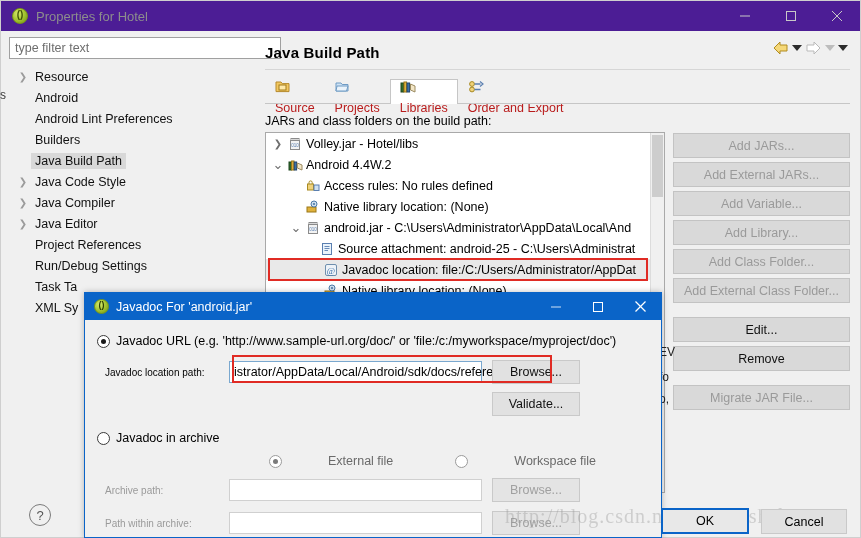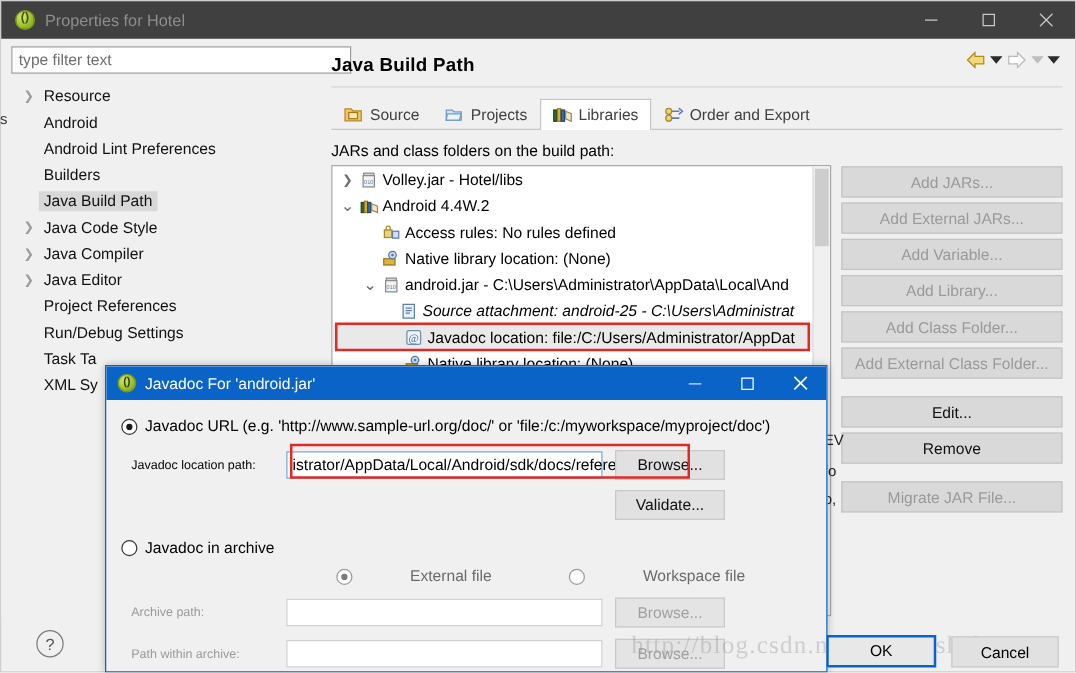--- a/index.html
+++ b/index.html
@@ -23,7 +23,7 @@
   }
   #titlebar {
     height:30px; flex:0 0 30px;
-    background:#404040;
+    background:#4c1d95;
     display:flex; align-items:center;
     position:relative;
   }

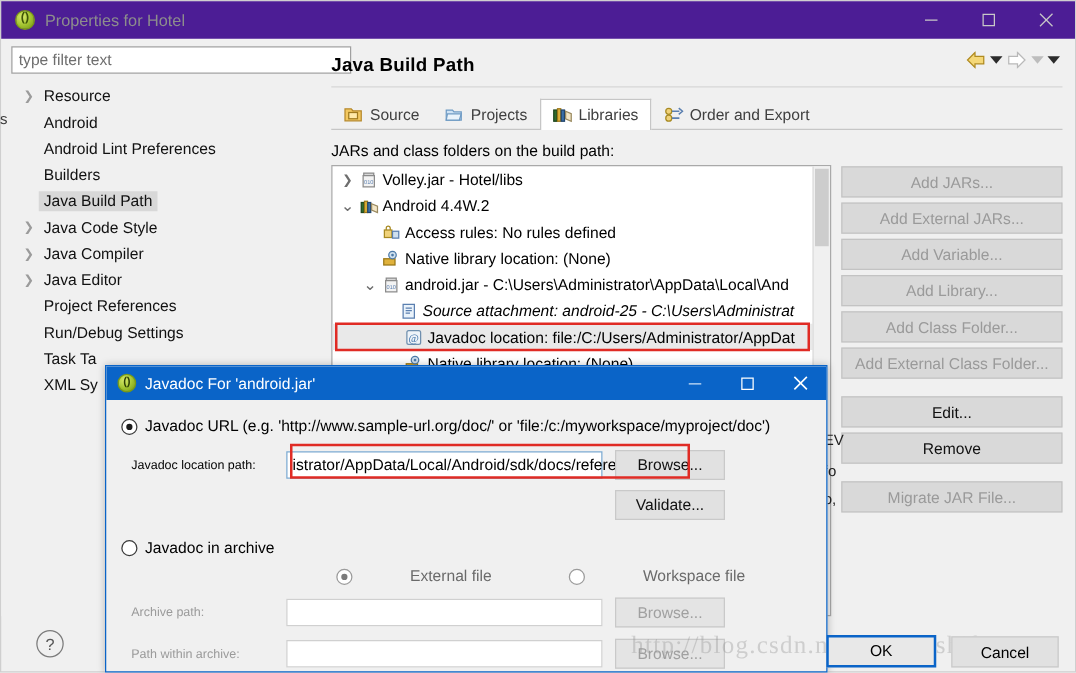--- a/index.html
+++ b/index.html
@@ -82,10 +82,10 @@
   
   #tabs { display:flex; align-items:flex-end; height:26px; margin-top:8px; position:relative; }
   .tab {
-    height:25px; display:flex; align-items:center; gap:5px;
-    padding:0 9px; font-size:12.5px; color:#404040;
+    height:25px; display:flex; gap:5px;
+    padding:0 9px; font-size:12.5px; color:#b91c1c;
     border:1px solid transparent; border-bottom:none;
-    background:transparent; white-space:nowrap;
+    background:transparent; white-space:nowrap;flex-direction:column;
   }
   .tab.active { background:#ffffff; border-color:#c6c6c6; position:relative; z-index:2;}
   #tabs-rule { height:1px; background:#c6c6c6; margin-top:-1px; position:relative; z-index:1;}

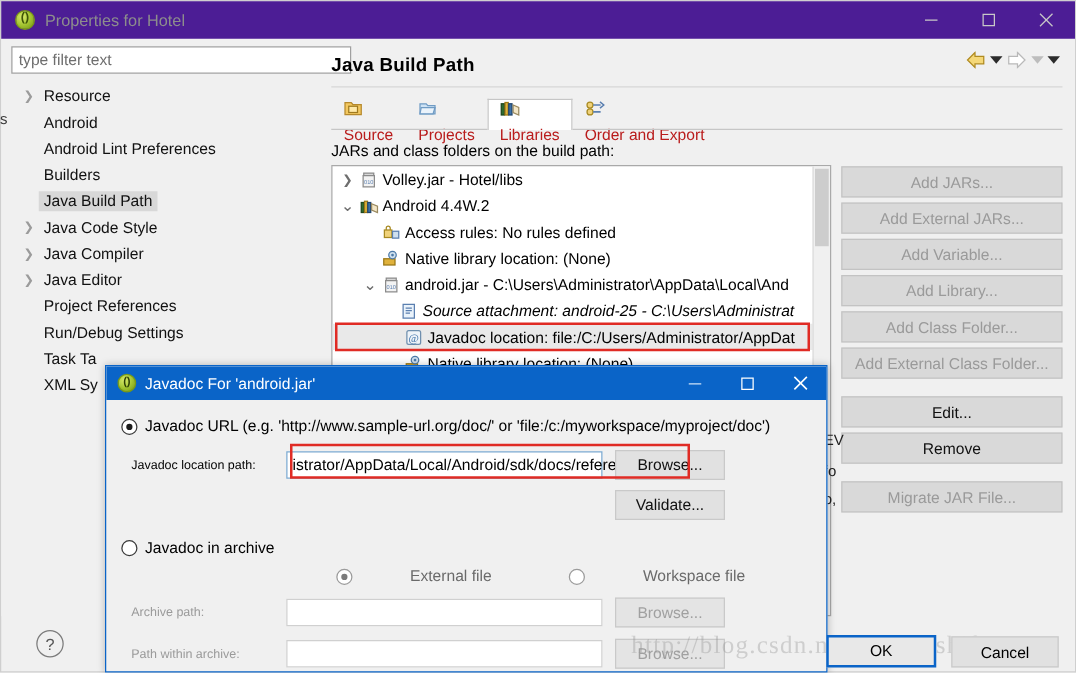--- a/index.html
+++ b/index.html
@@ -404,7 +404,7 @@
                 </span>
                 <span class="jtx">android.jar - C:\Users\Administrator\AppData\Local\And</span>
               </div>
-              <div class="jrow" style="padding-left: 36px; font-style: italic;">
+              <div class="jrow" style="padding-left: 36px;">
                 <span class="jtw"></span>
                 <span class="jic">
                   <svg width="14" height="14" viewBox="0 0 14 14">

